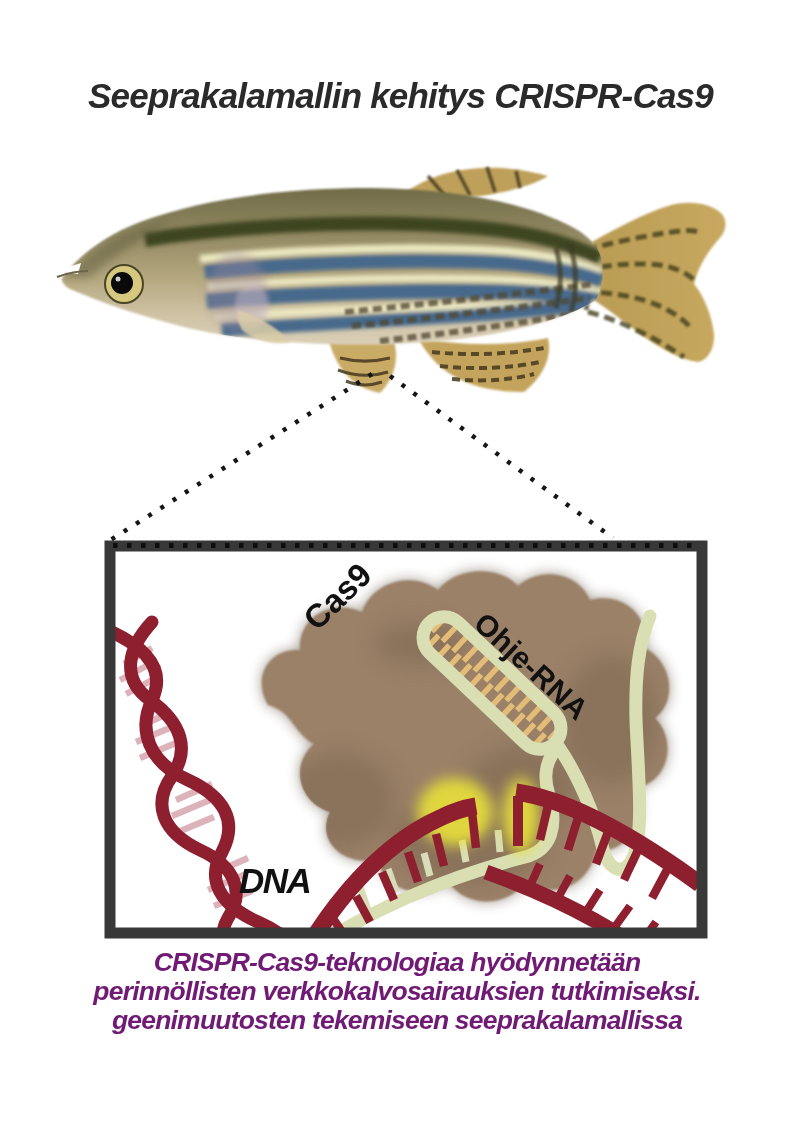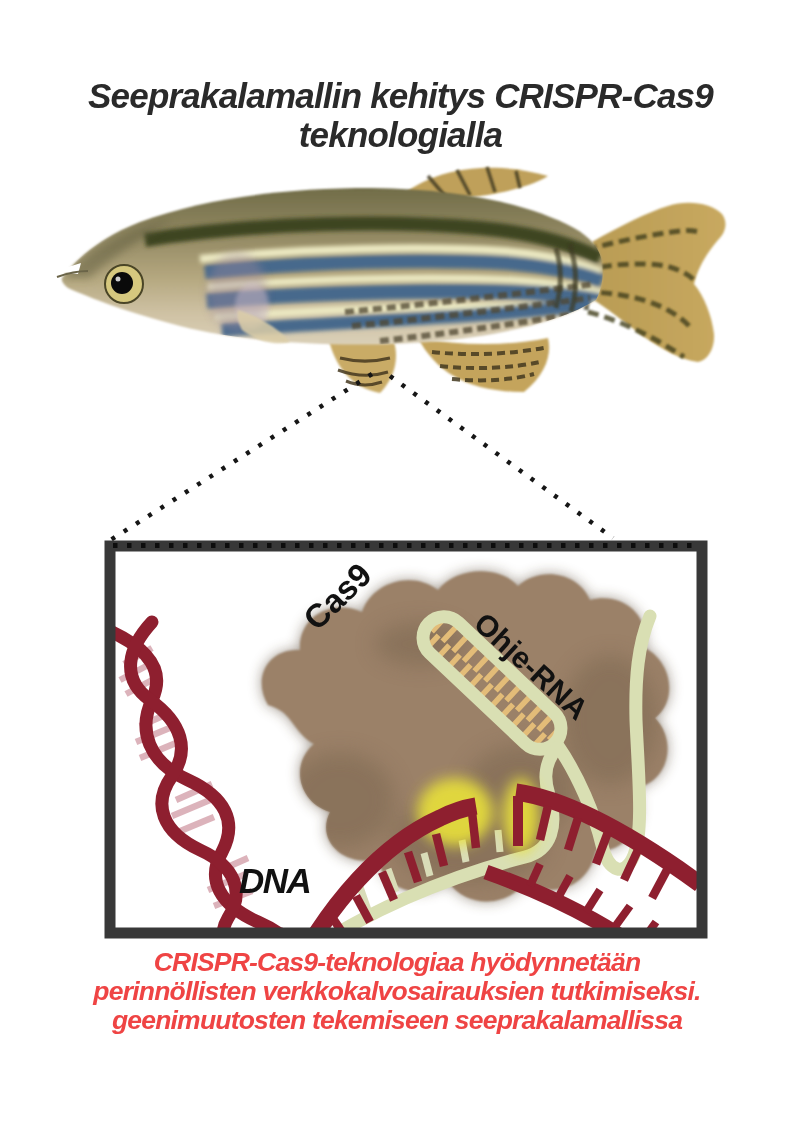--- a/index.html
+++ b/index.html
@@ -269,7 +269,6 @@
 
 <div class="title">
   <div>Seeprakalamallin kehitys CRISPR-Cas9</div>
-  <div>teknologialla</div>
 </div>
 
 <div class="caption">

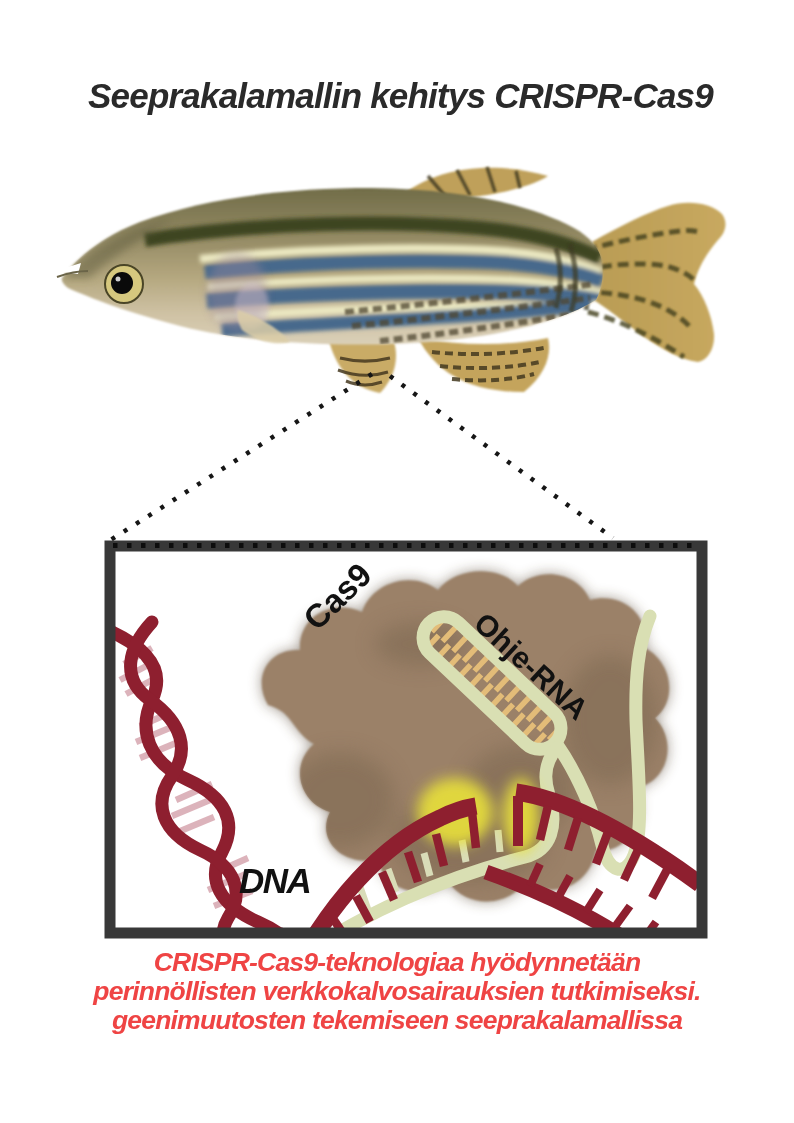--- a/index.html
+++ b/index.html
@@ -10,7 +10,7 @@
          letter-spacing:-0.8px;color:#2a2a2a;margin-left:7px;}
   .caption{position:absolute;left:0;right:0;top:948px;text-align:center;
          font-style:italic;font-weight:bold;font-size:26.5px;line-height:1.10;
-         letter-spacing:-0.8px;color:#ef4444;}
+         letter-spacing:-0.8px;color:#701a75;}
   svg{position:absolute;left:0;top:0;}
   .lbl{font-family:"Liberation Sans",sans-serif;font-weight:bold;fill:#111;}
 </style>

